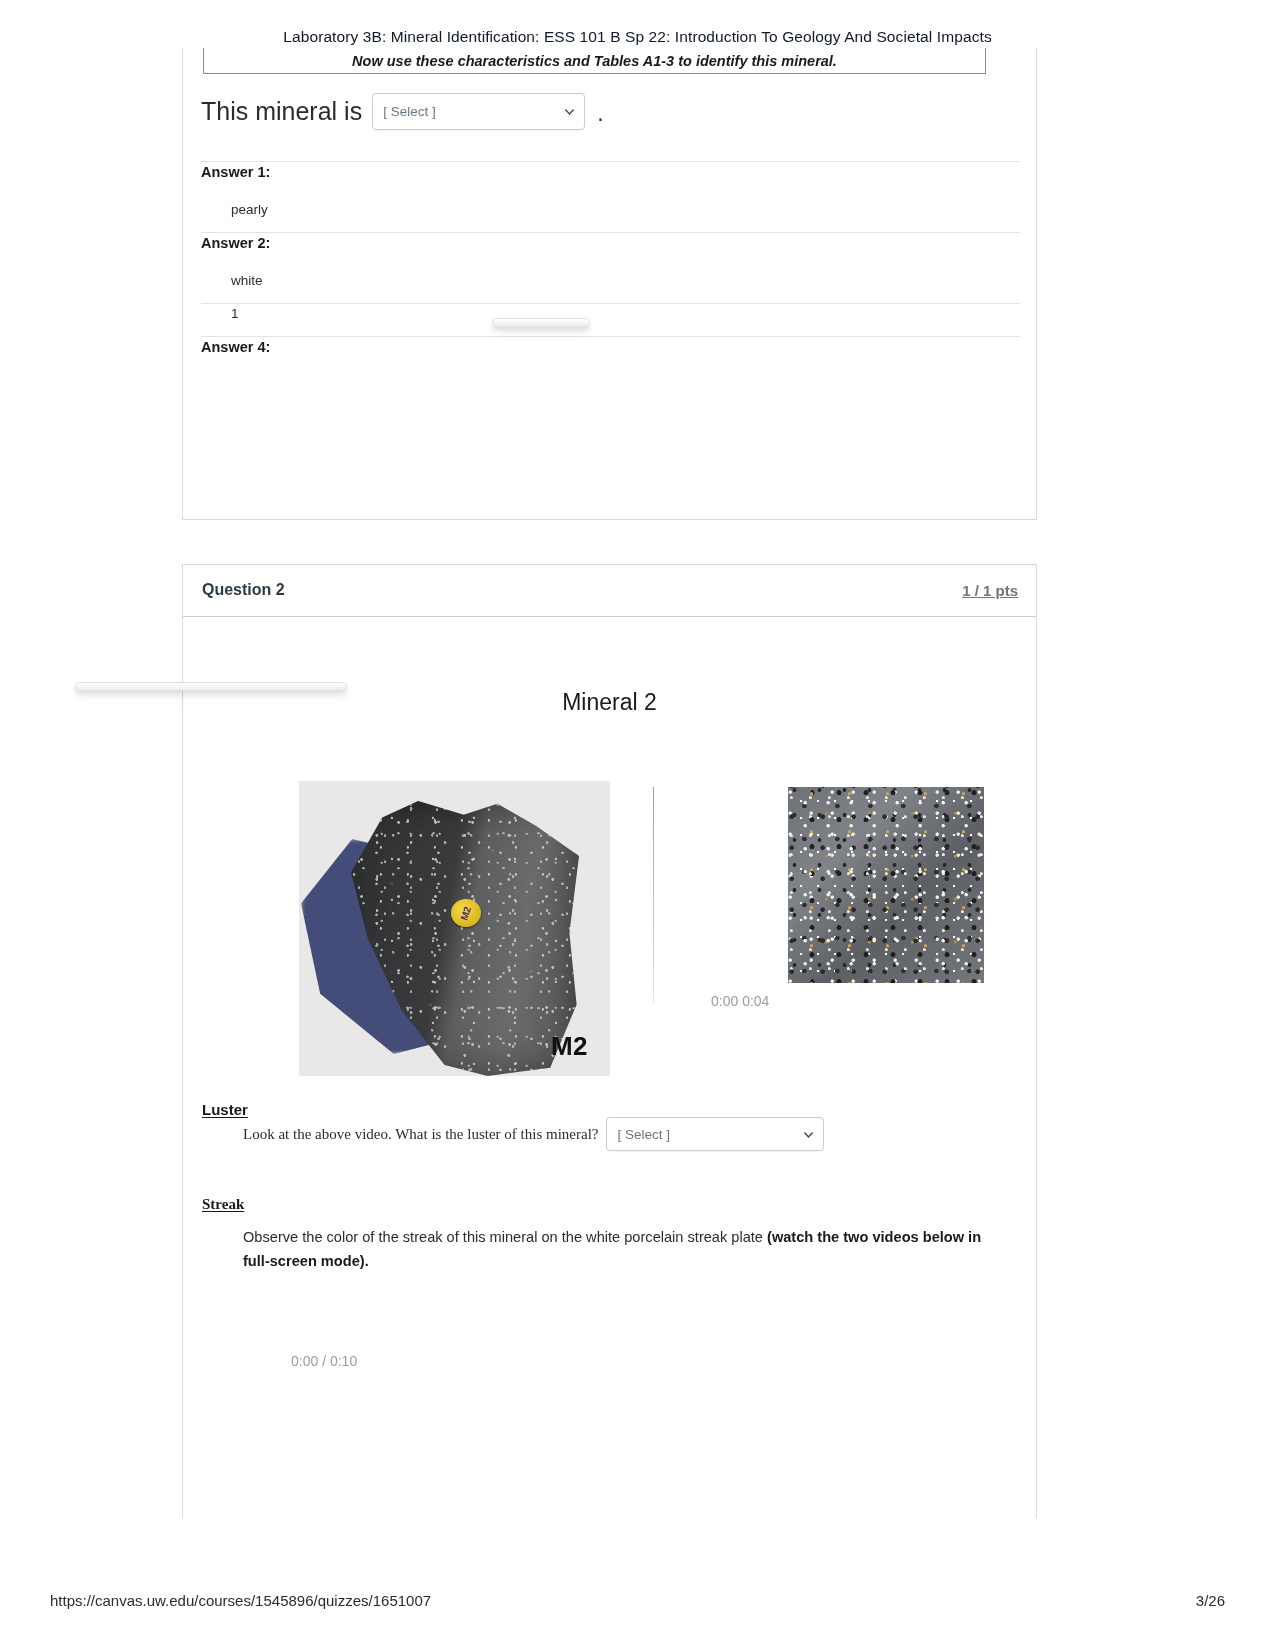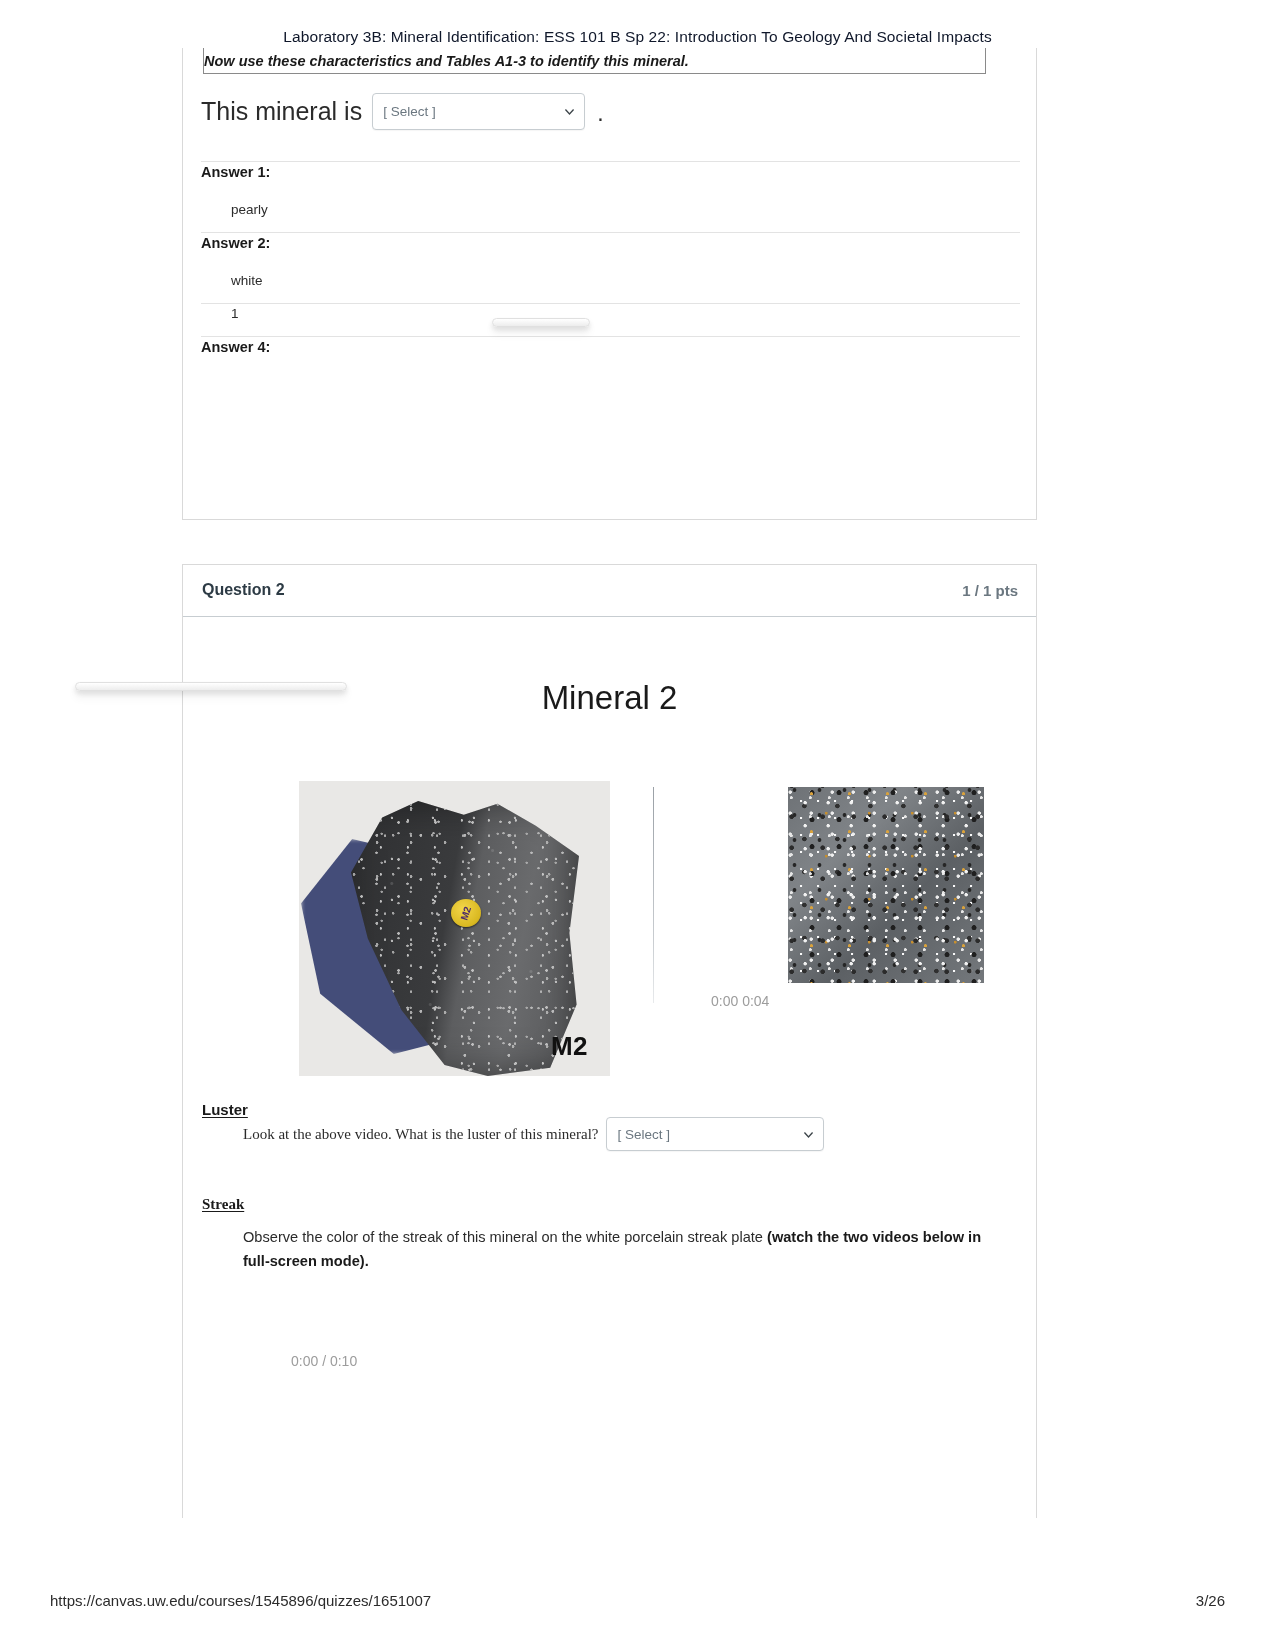--- a/index.html
+++ b/index.html
@@ -60,7 +60,7 @@
     border-top: none;
     display: flex;
     align-items: center;
-    justify-content: flex-start;
+    justify-content: center;
   }
   .inner-box .prompt {
     font-size: 14.5px;

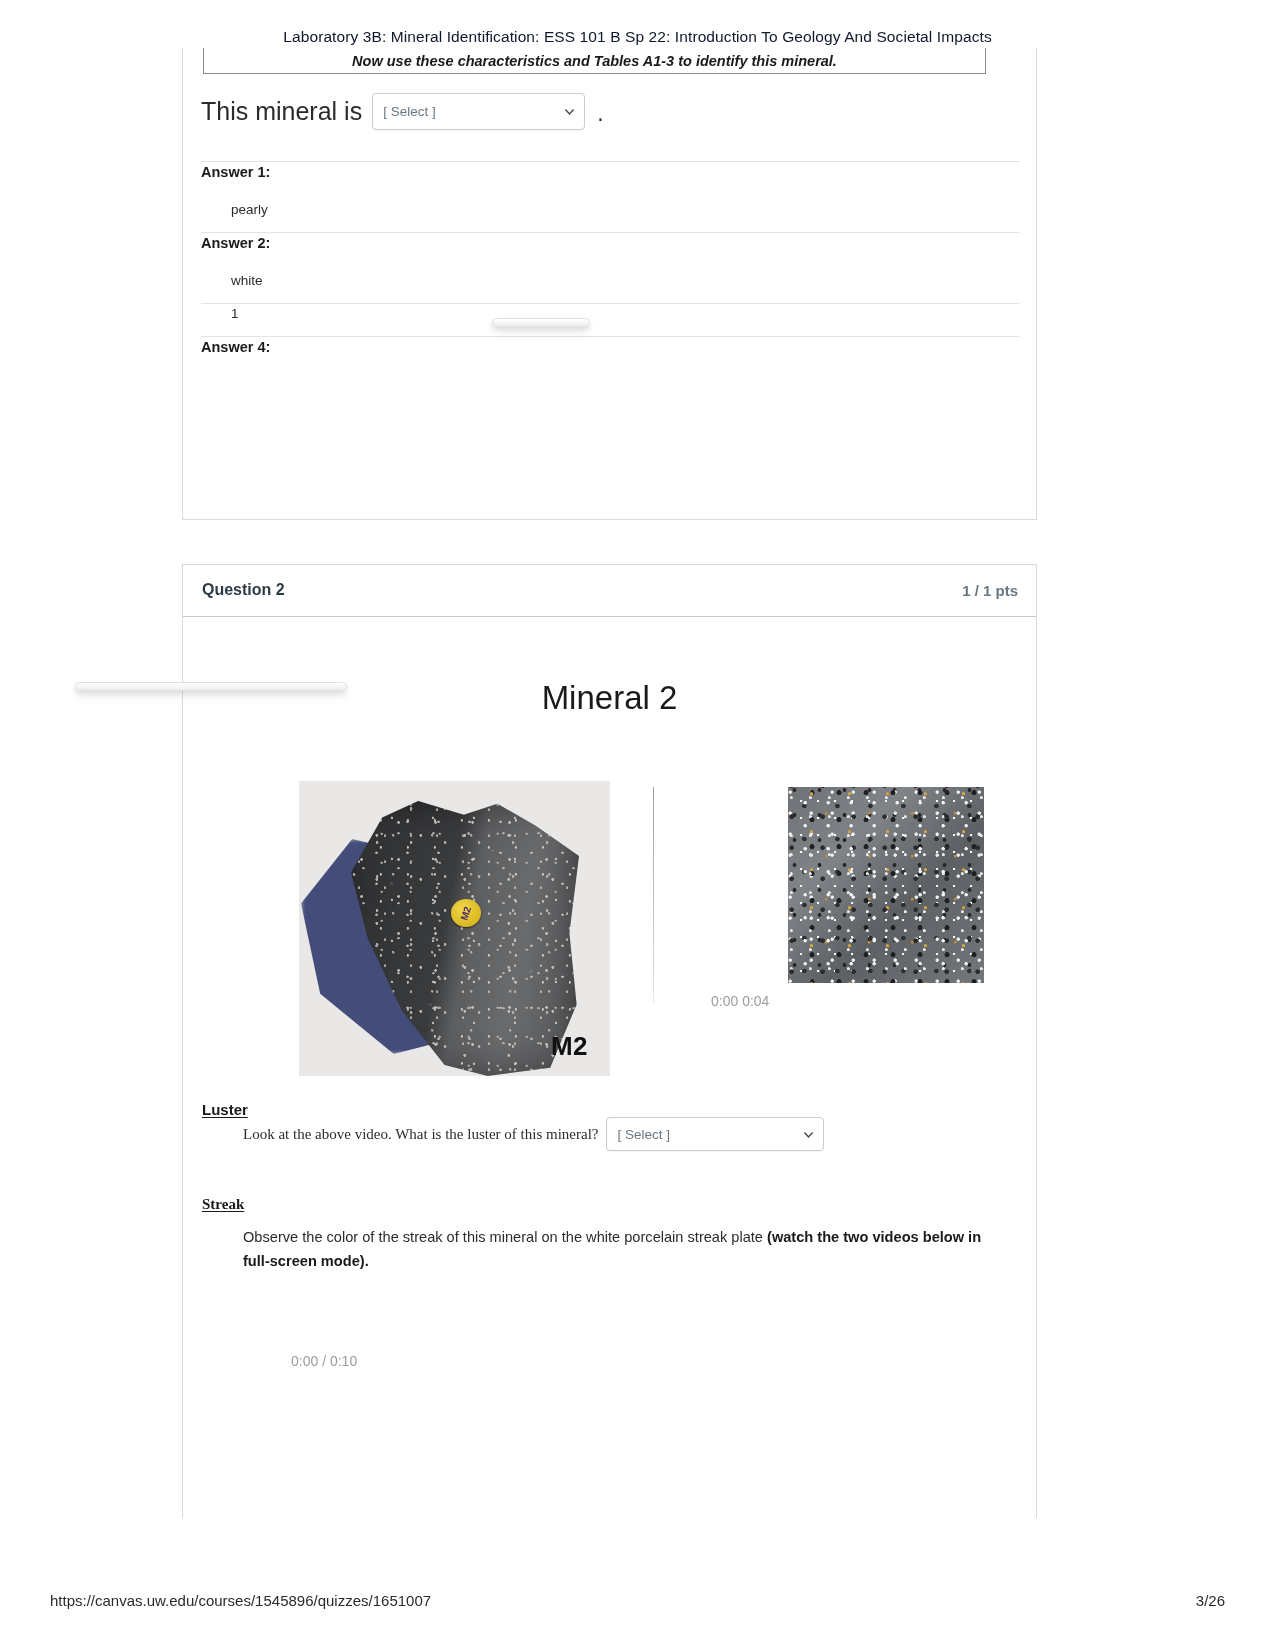--- a/index.html
+++ b/index.html
@@ -160,6 +160,7 @@
     font-size: 15px;
     font-weight: bold;
     color: #6b7780;
+    text-decoration: underline;
   }
 
   .q-body { position: relative; height: 900px; }

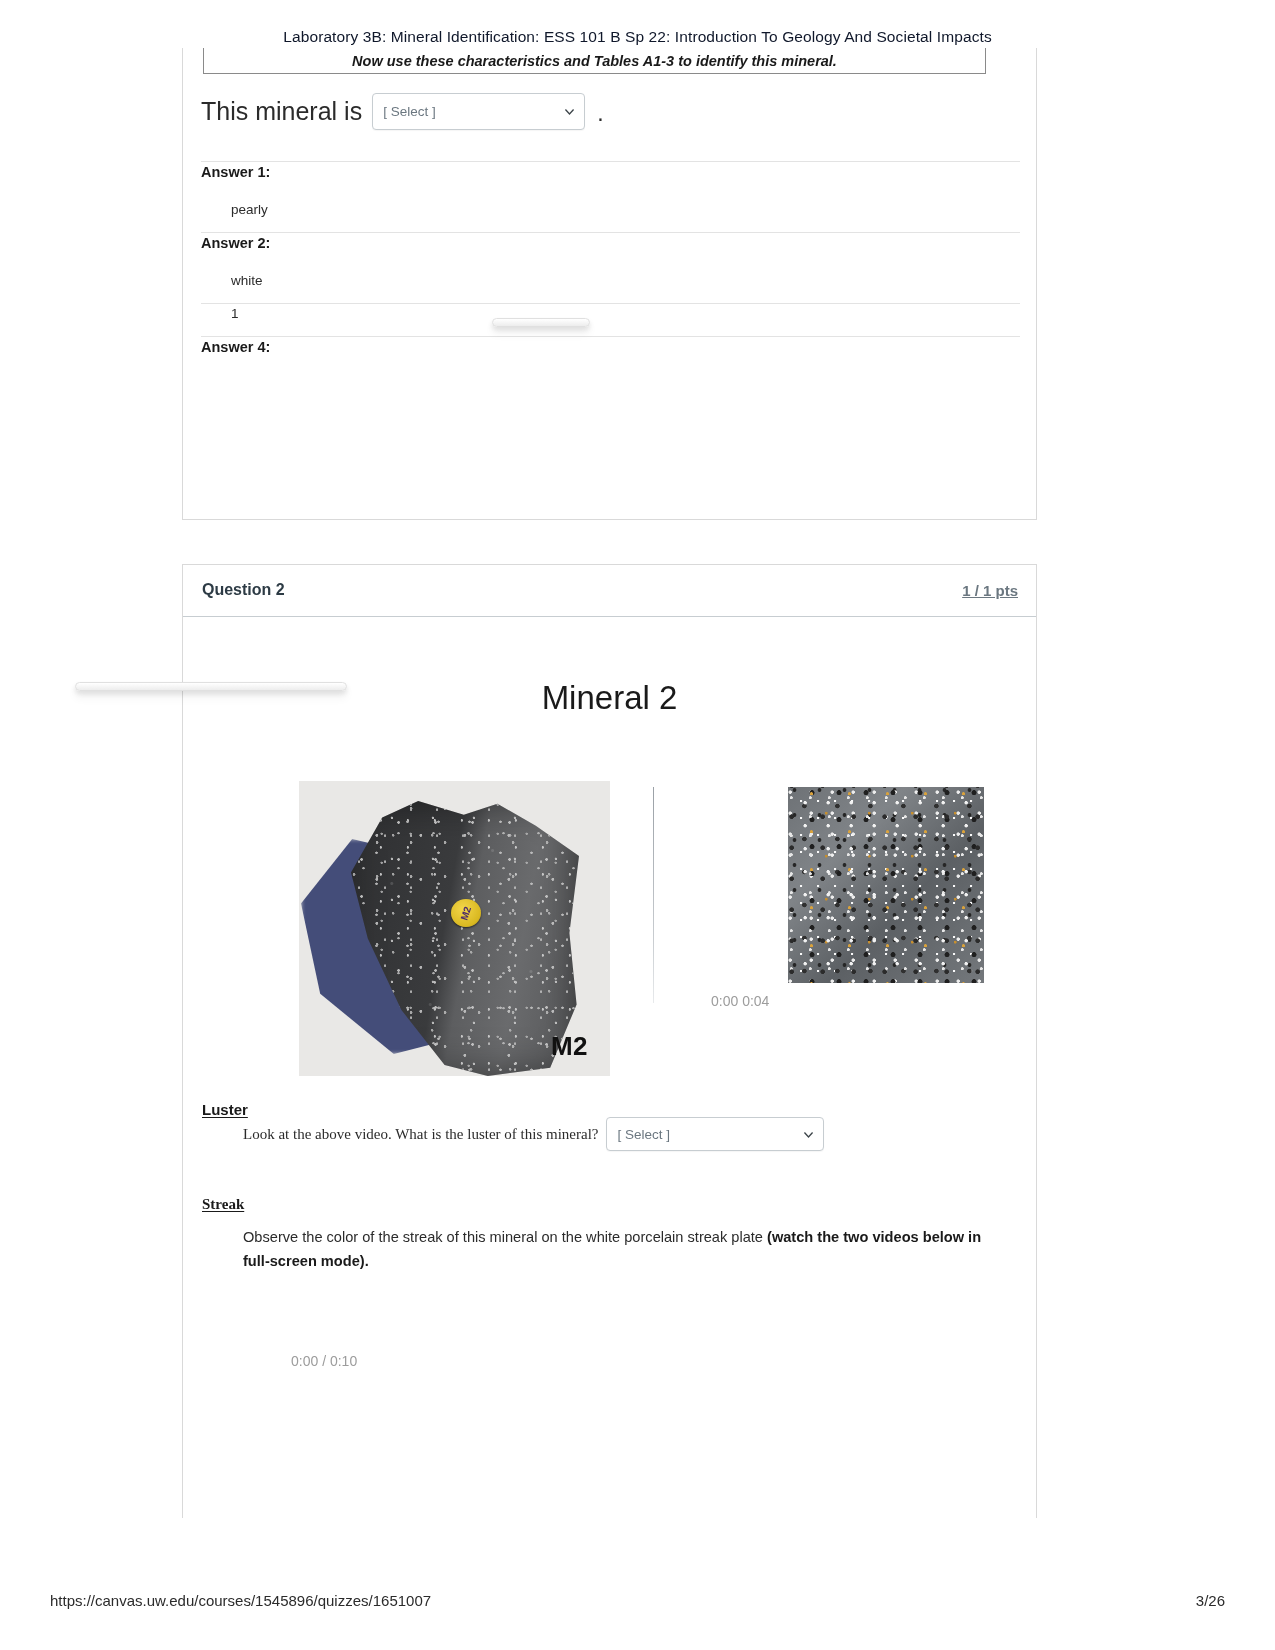--- a/index.html
+++ b/index.html
@@ -167,9 +167,9 @@
 
   .mineral-title {
     position: absolute;
-    left: 0; right: 0; top: 62px;
+    left: 0; right: 0; top: 72px;
     text-align: center;
-    font-size: 33px;
+    font-size: 23px;
     color: #1a1a1a;
     font-weight: 400;
   }

